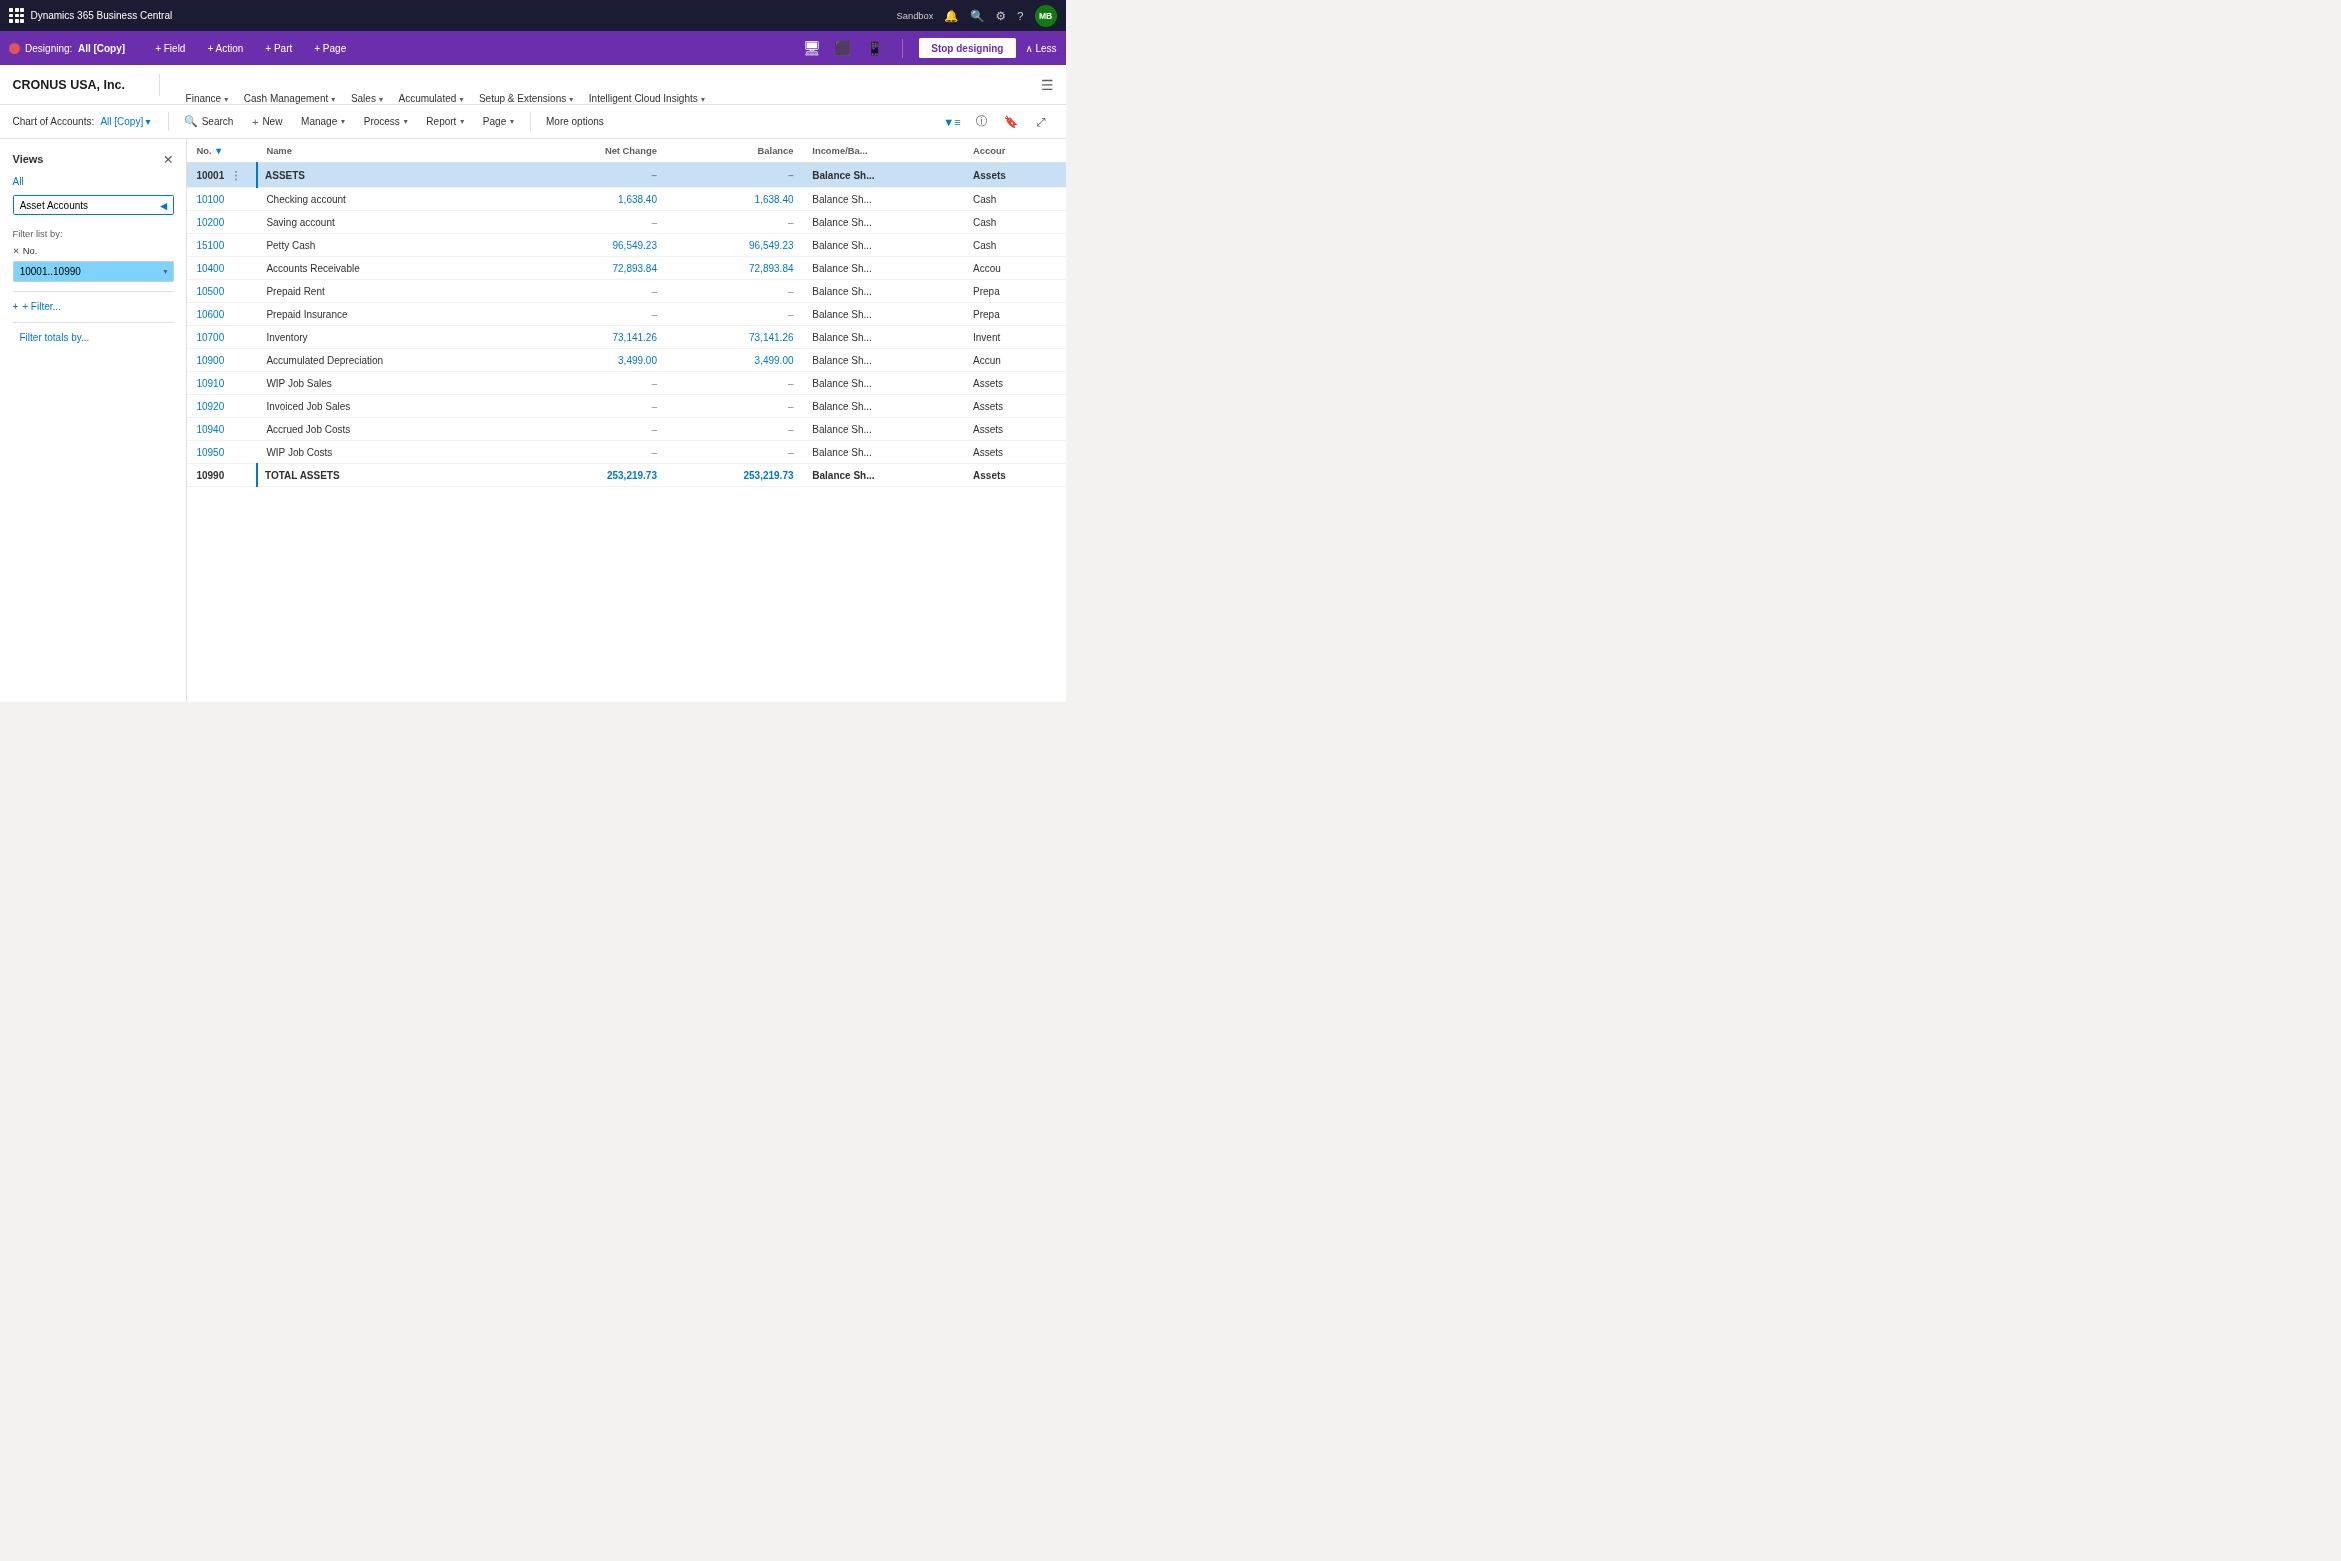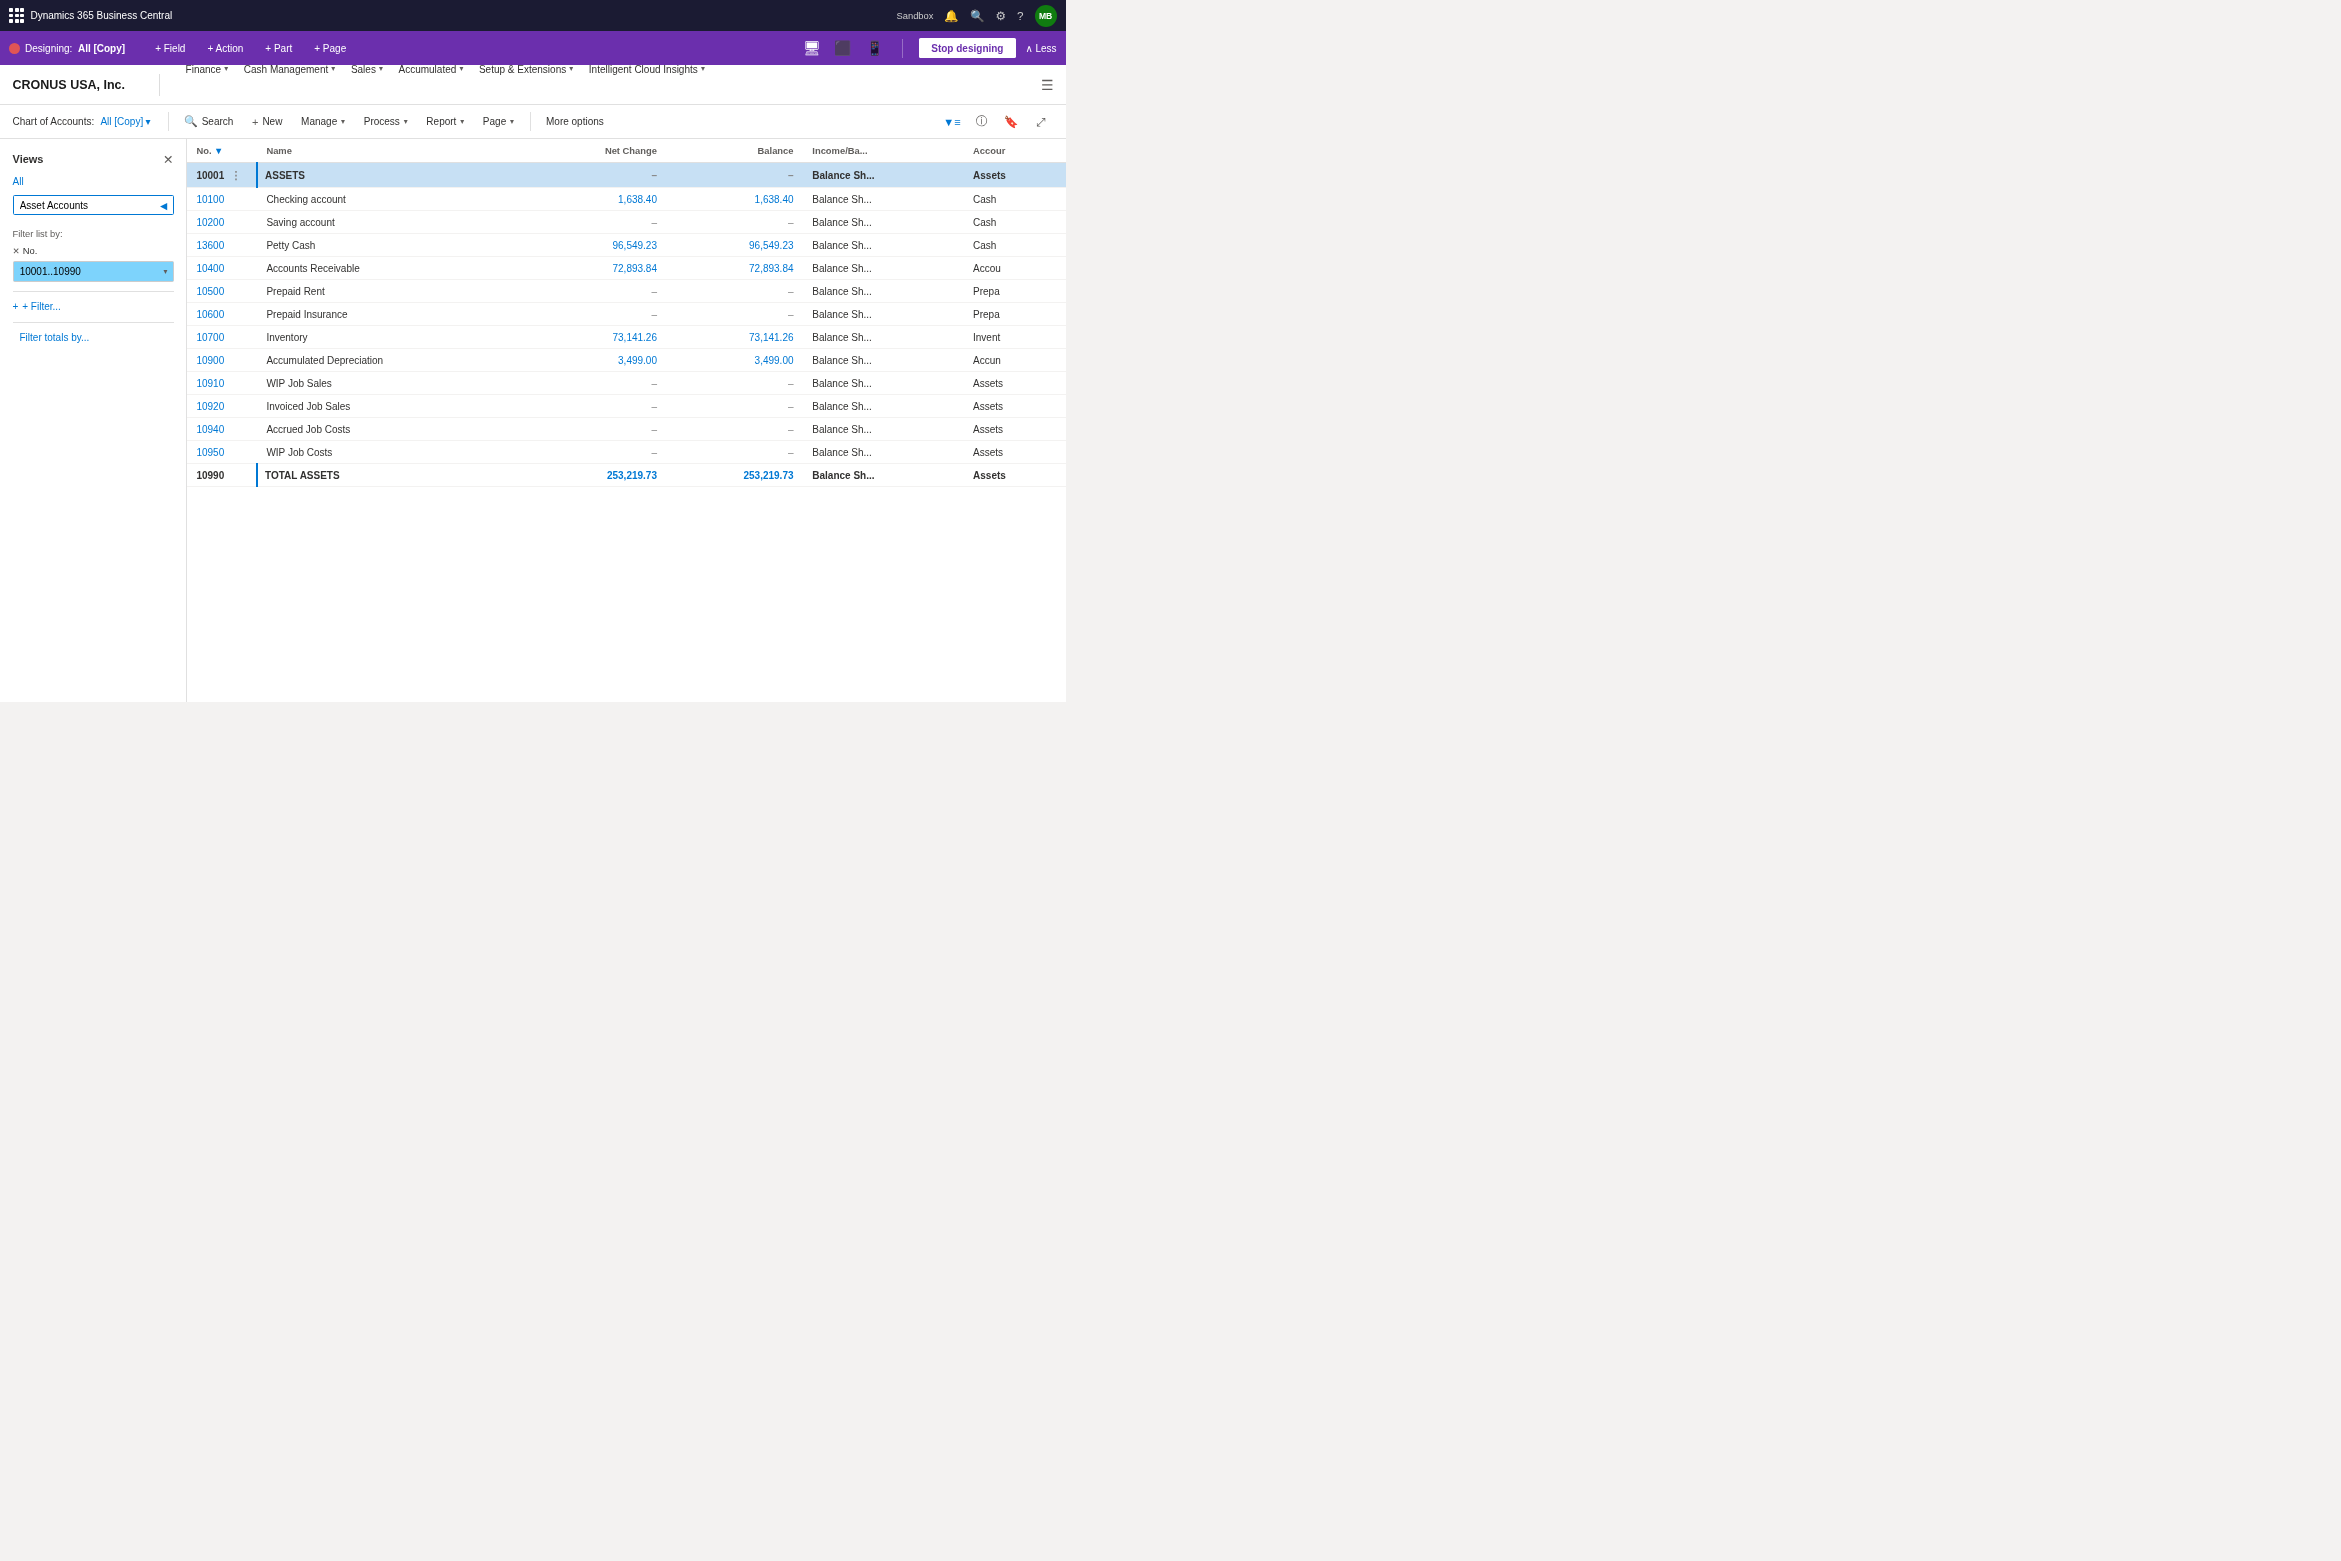--- a/index.html
+++ b/index.html
@@ -145,7 +145,7 @@
       color: #323130;
       padding: 0 7.8px;
       height: 41px;
-      display: flex; align-items: flex-start; gap: 3.1px;
+      display: flex; align-items: flex-end; gap: 3.1px;
       cursor: pointer;
       border-bottom: 1.6px solid transparent;
       white-space: nowrap;

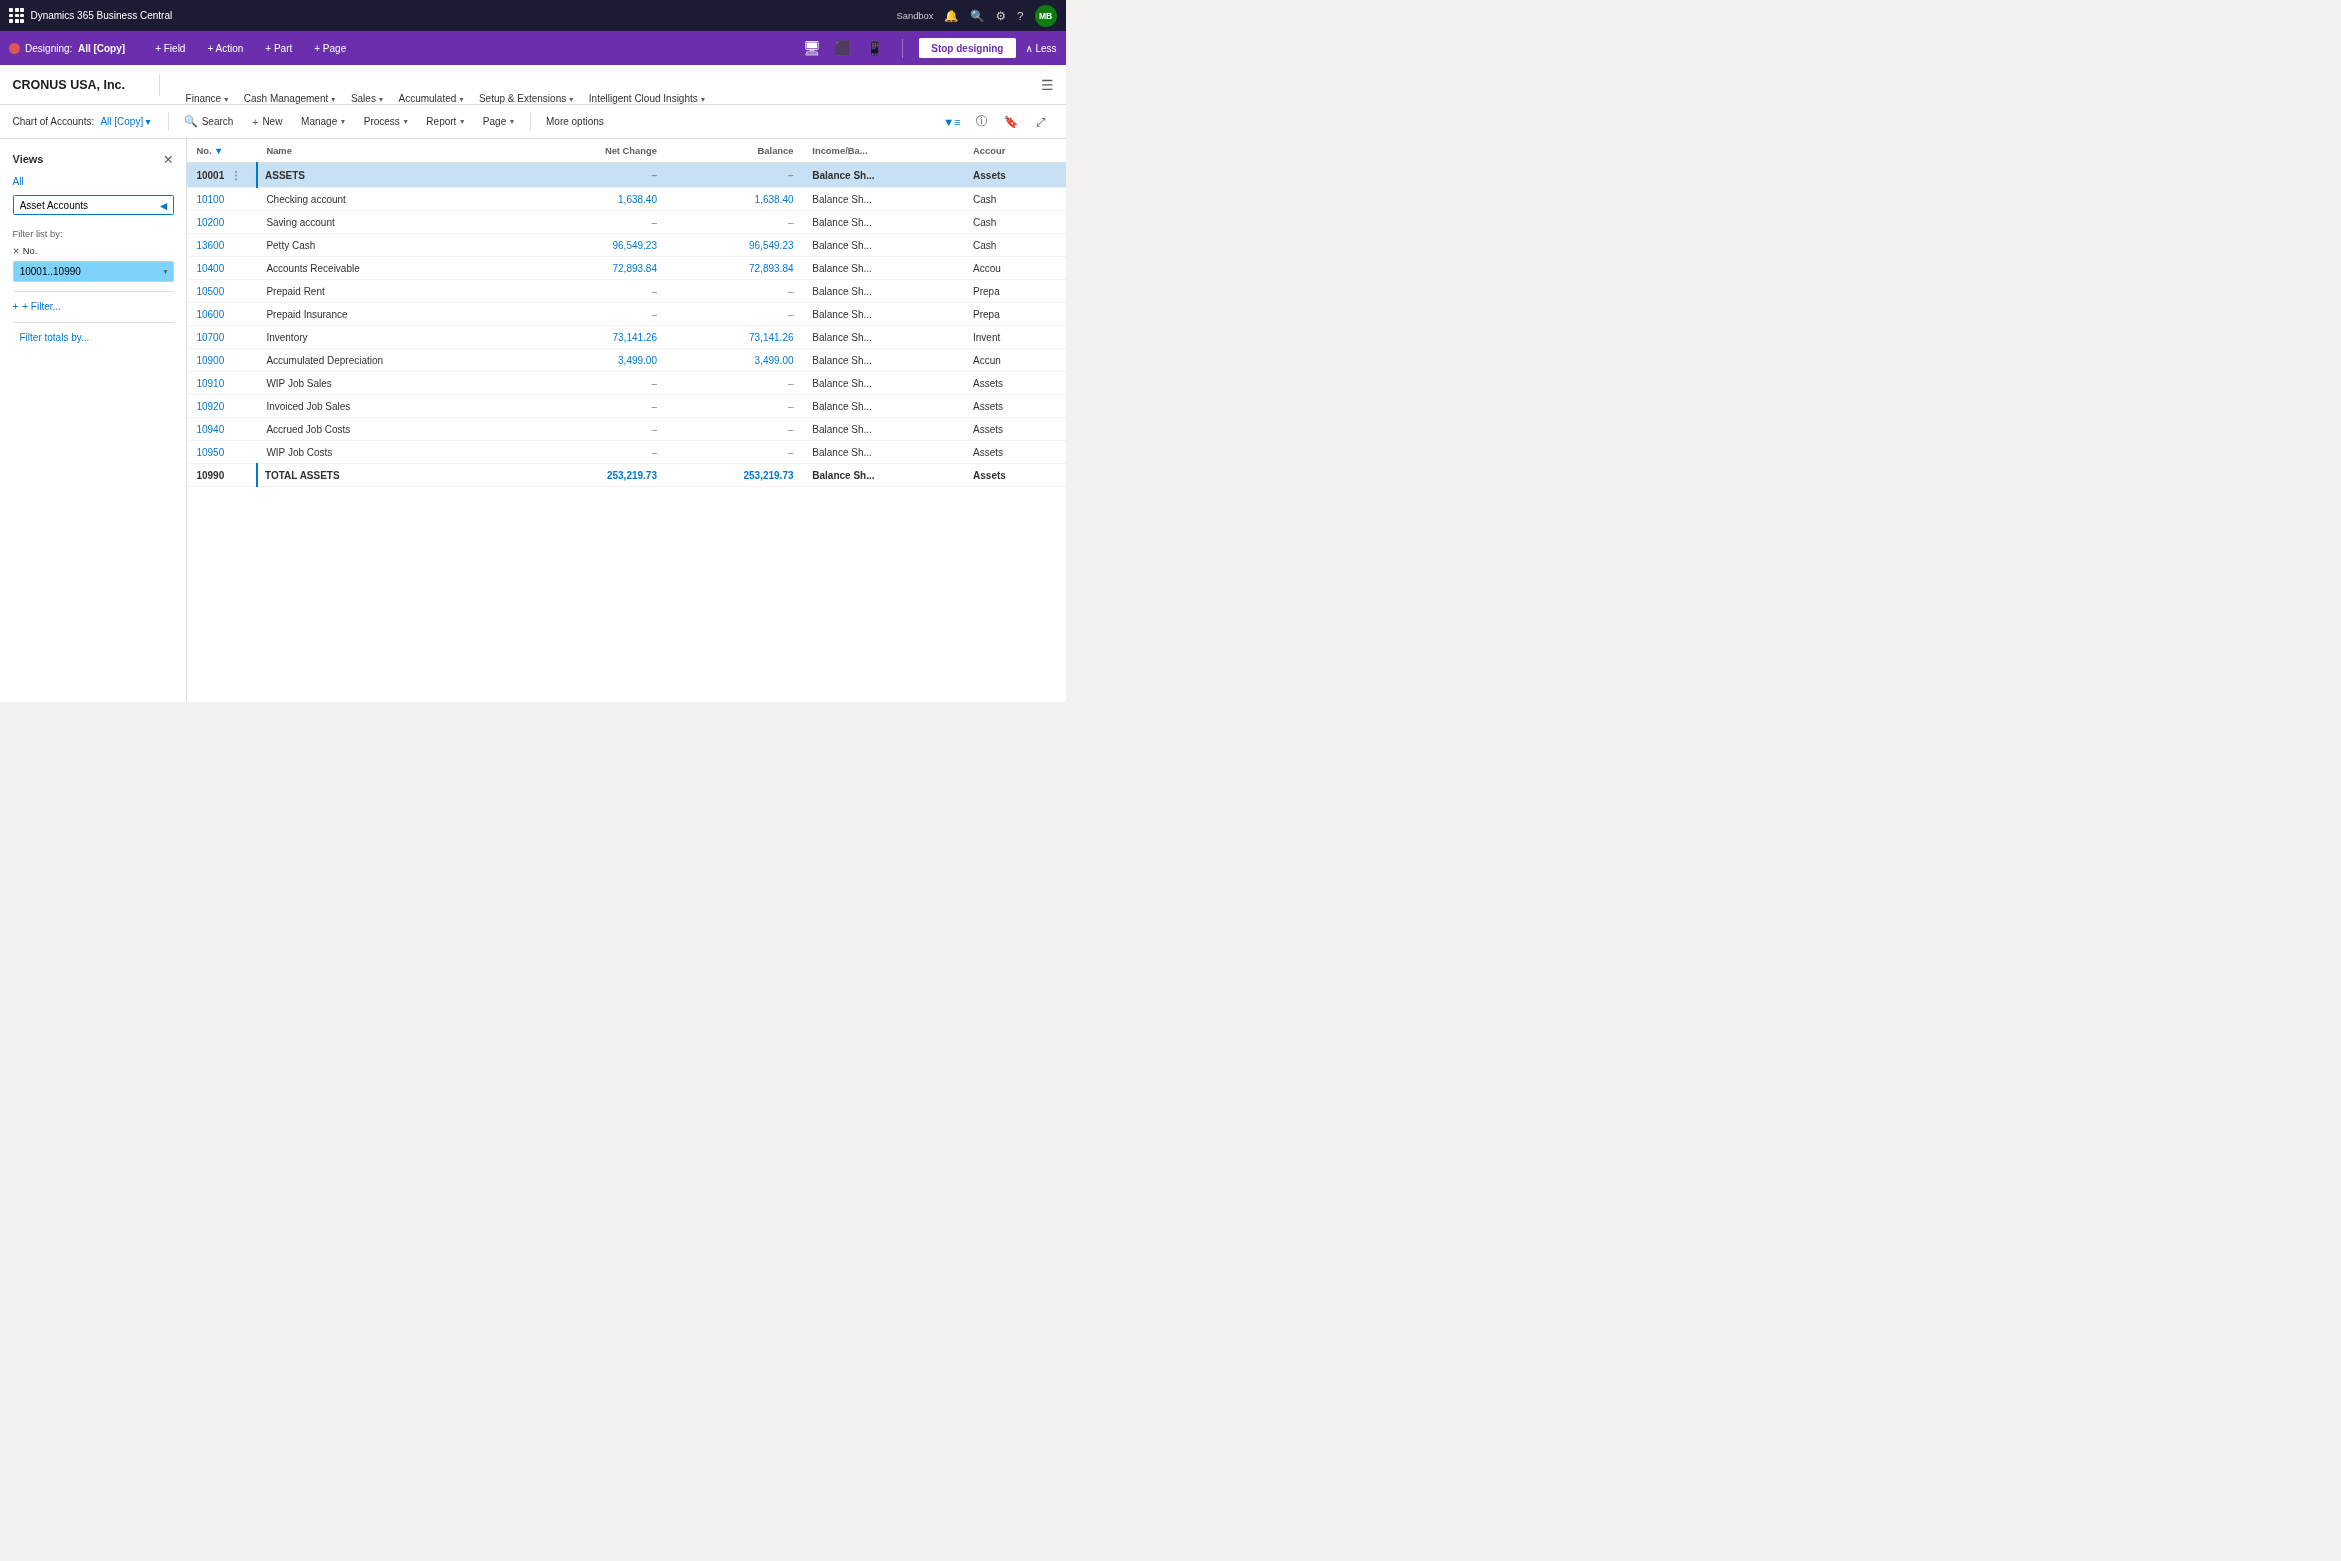--- a/index.html
+++ b/index.html
@@ -530,7 +530,7 @@
           </tr>
           <tr>
             <td class="link" style="display: flex; align-items: center; gap: 3.1px;">
-              <span>13600</span>
+              <span>15100</span>
             </td>
             <td>Petty Cash</td>
             <td class="right" style="color: rgb(0, 120, 212);">96,549.23</td>

